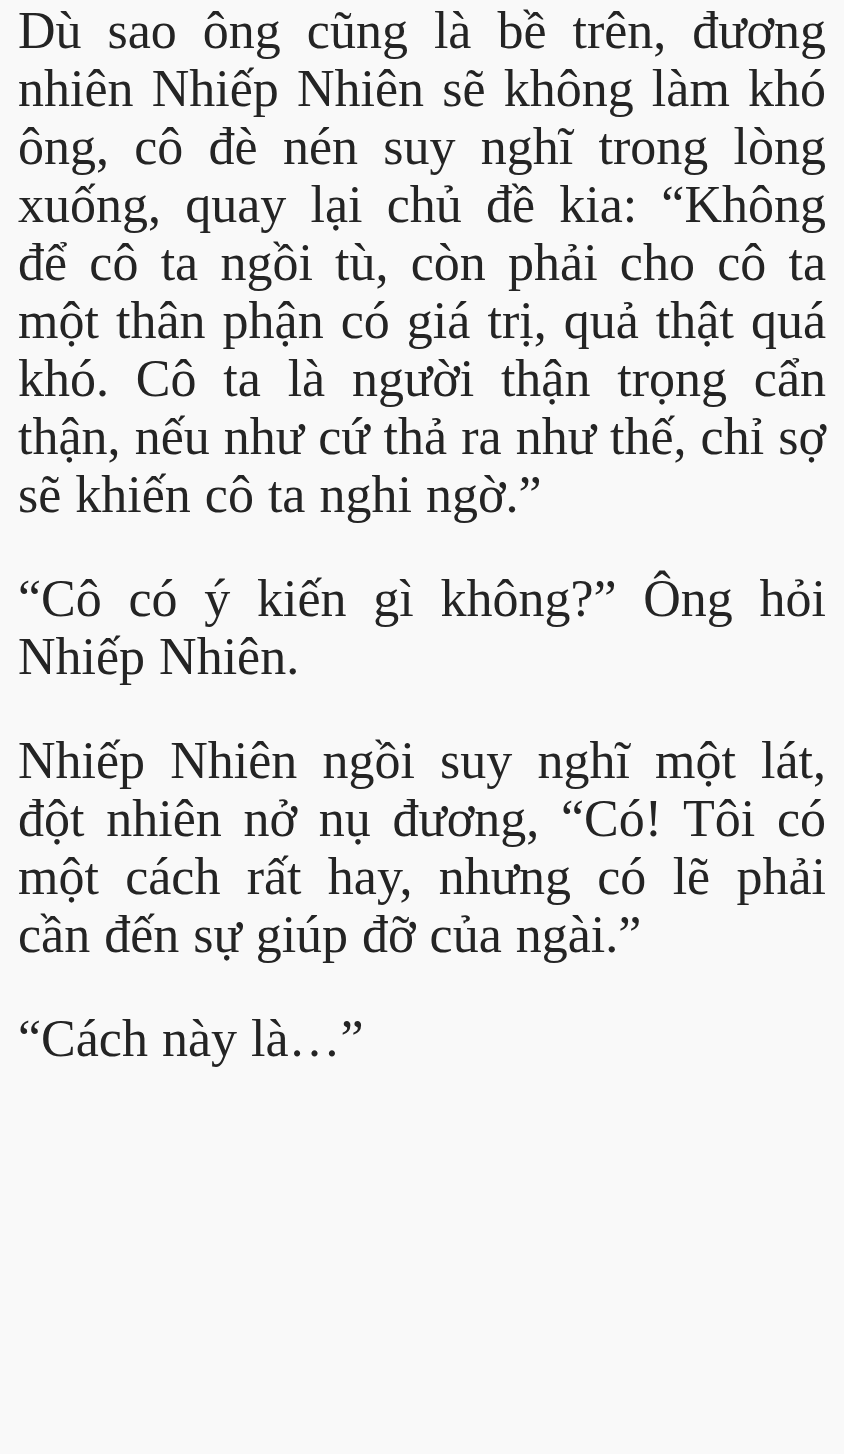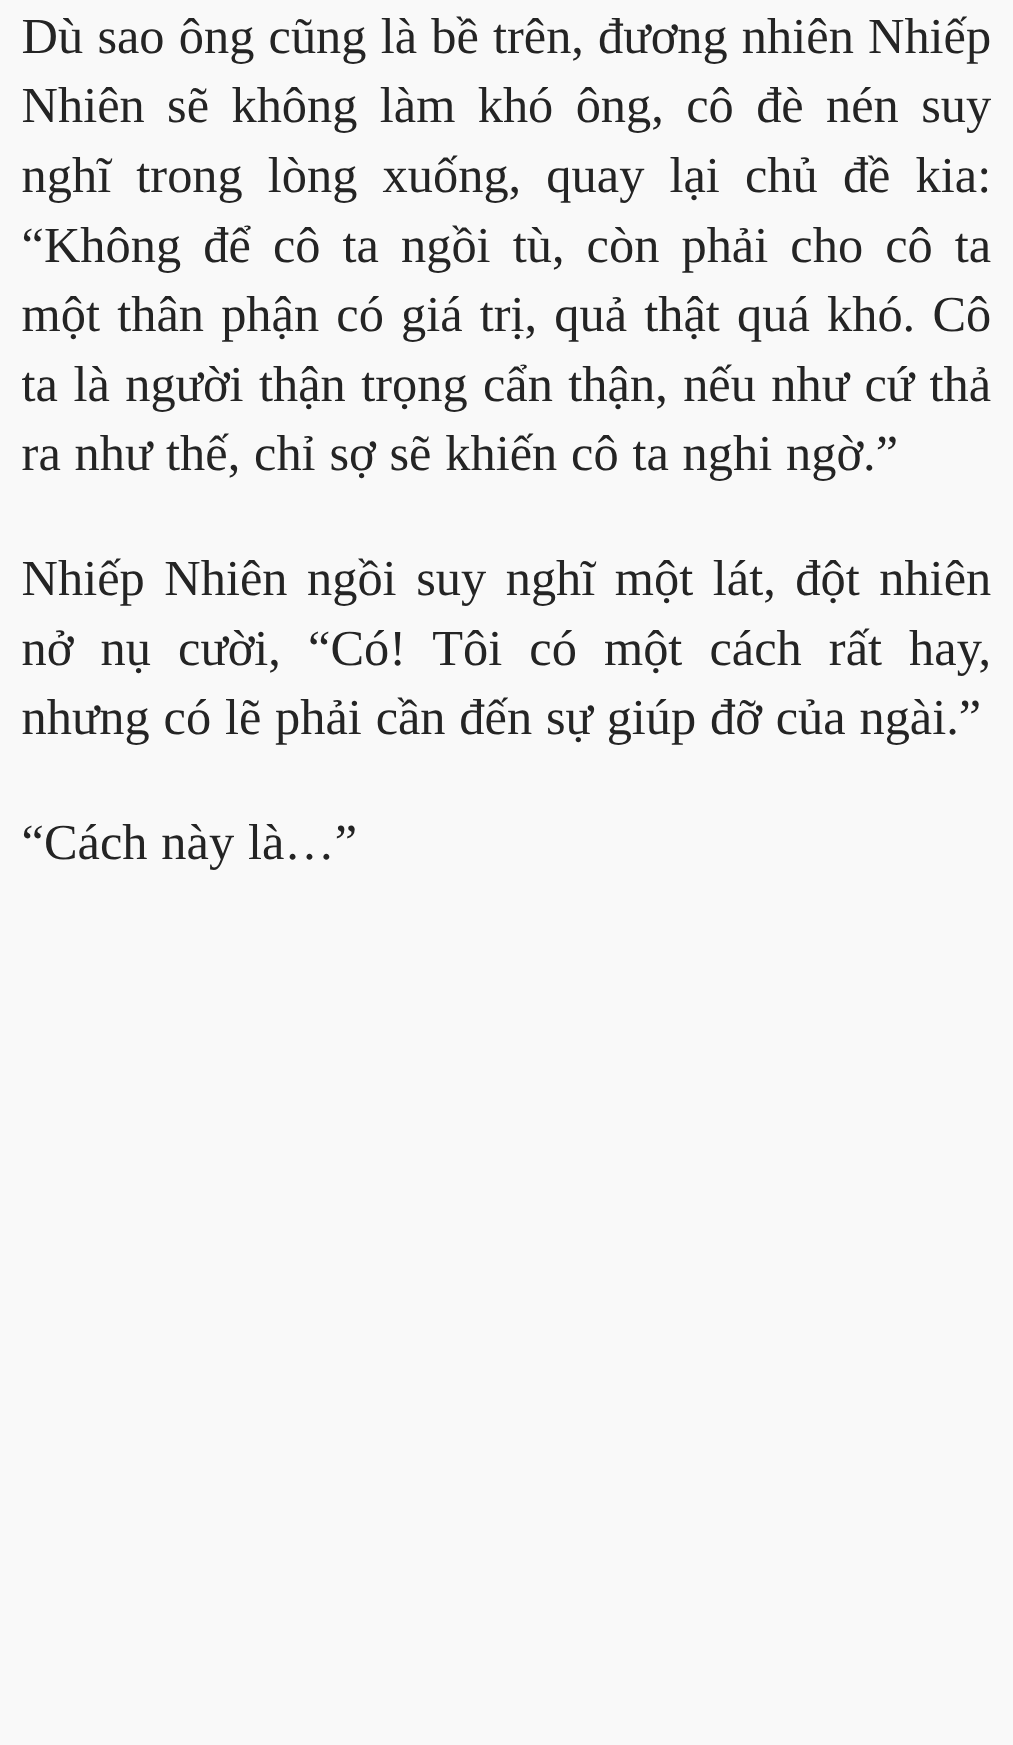--- a/index.html
+++ b/index.html
@@ -15,7 +15,7 @@
     padding: 2px 18px 0 18px;
     overflow: hidden;
     font-family: "Liberation Serif", "DejaVu Serif", serif;
-    font-size: 42px;
+    font-size: 52px;
     line-height: 58px;
     color: #242424;
     text-align: justify;

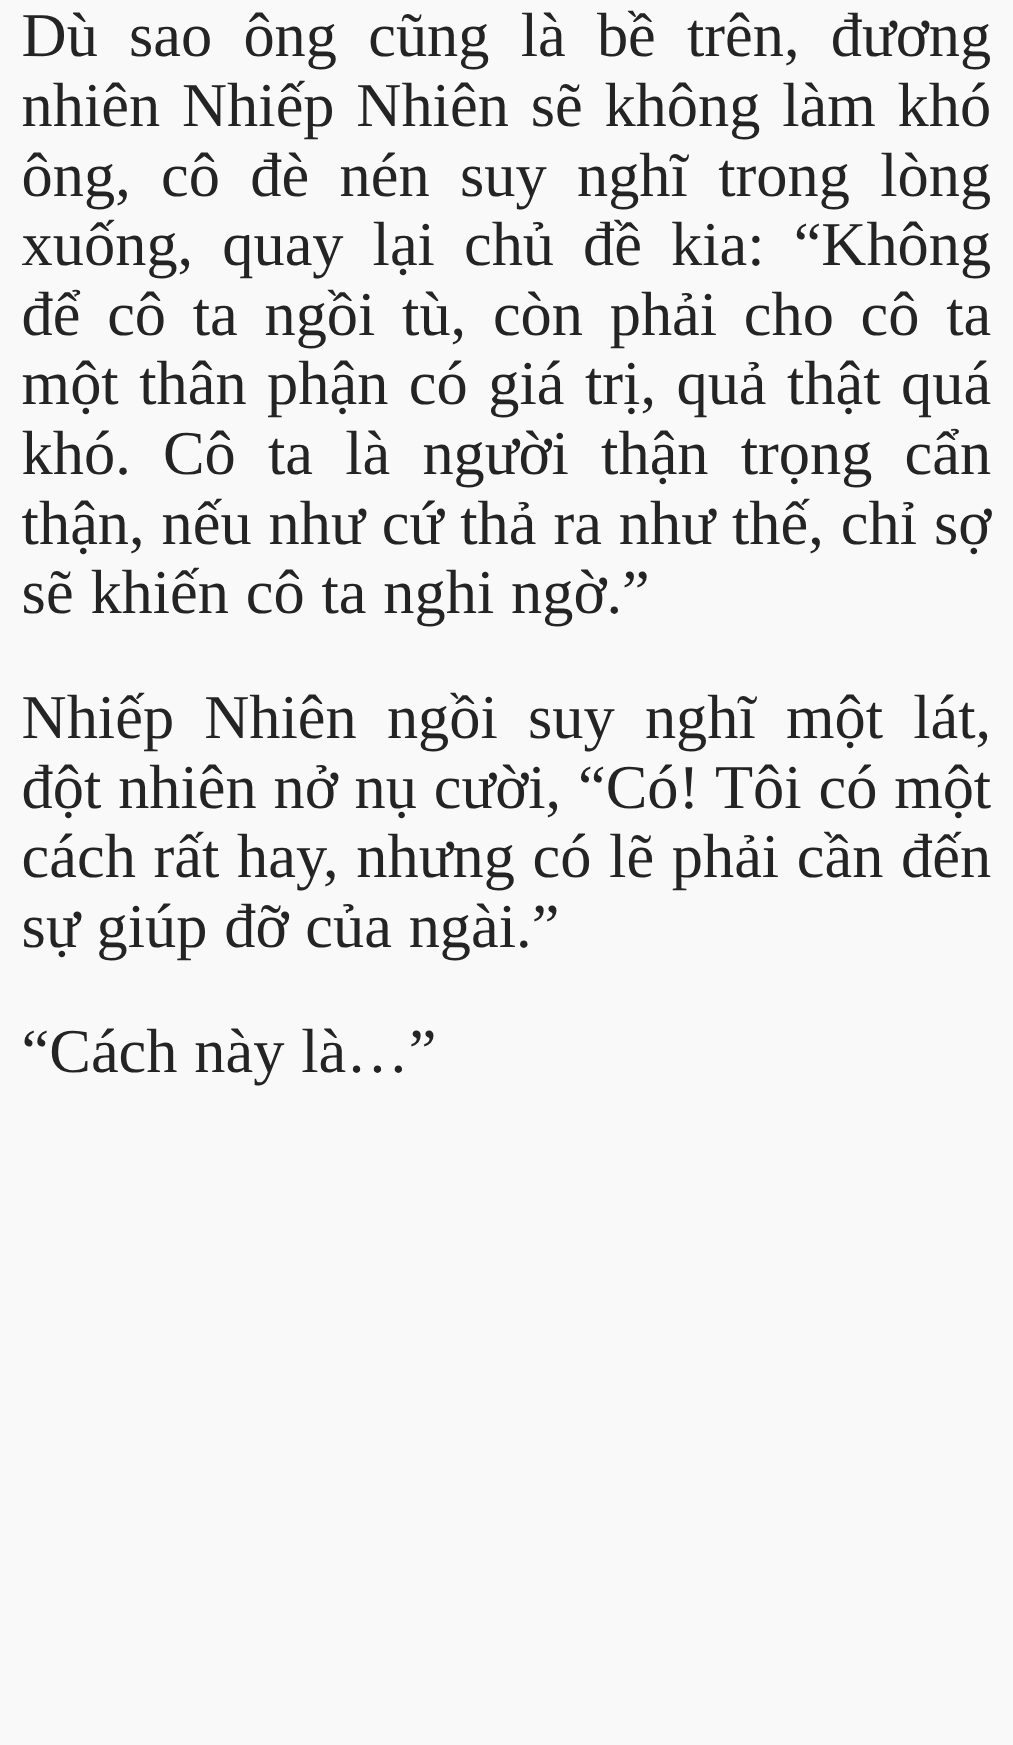--- a/index.html
+++ b/index.html
@@ -35,6 +35,7 @@
 
 <div class="page">
   <p class="para">Dù sao ông cũng là bề trên, đương nhiên Nhiếp Nhiên sẽ không làm khó ông, cô đè nén suy nghĩ trong lòng xuống, quay lại chủ đề kia: “Không để cô ta ngồi tù, còn phải cho cô ta một thân phận có giá trị, quả thật quá khó. Cô ta là người thận trọng cẩn thận, nếu như cứ thả ra như thế, chỉ sợ sẽ khiến cô ta nghi ngờ.”</p>
+  <p class="para">“Cô có ý kiến gì không?” Ông hỏi Nhiếp Nhiên.</p>
   <p class="para">Nhiếp Nhiên ngồi suy nghĩ một lát, đột nhiên nở nụ cười, “Có! Tôi có một cách rất hay, nhưng có lẽ phải cần đến sự giúp đỡ của ngài.”</p>
   <p class="para">“Cách này là…”</p>
 </div>

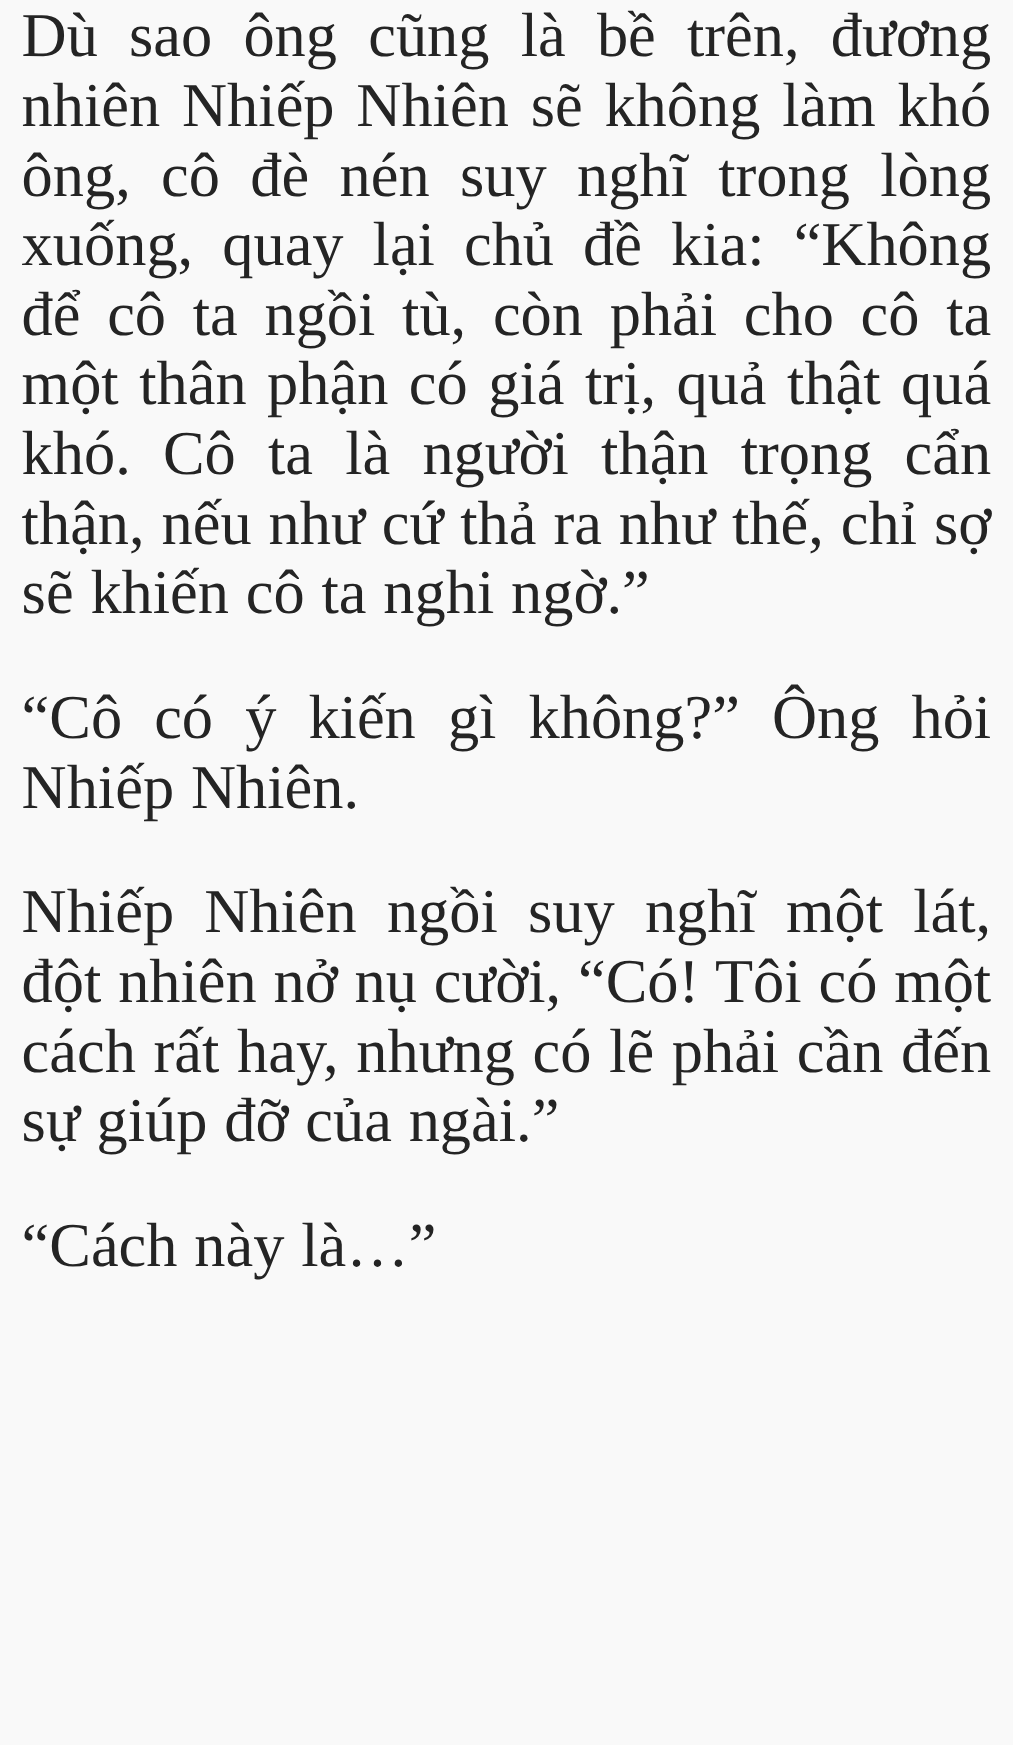--- a/index.html
+++ b/index.html
@@ -36,7 +36,7 @@
 <div class="page">
   <p class="para">Dù sao ông cũng là bề trên, đương nhiên Nhiếp Nhiên sẽ không làm khó ông, cô đè nén suy nghĩ trong lòng xuống, quay lại chủ đề kia: “Không để cô ta ngồi tù, còn phải cho cô ta một thân phận có giá trị, quả thật quá khó. Cô ta là người thận trọng cẩn thận, nếu như cứ thả ra như thế, chỉ sợ sẽ khiến cô ta nghi ngờ.”</p>
   <p class="para">“Cô có ý kiến gì không?” Ông hỏi Nhiếp Nhiên.</p>
-  <p class="para">Nhiếp Nhiên ngồi suy nghĩ một lát, đột nhiên nở nụ cười, “Có! Tôi có một cách rất hay, nhưng có lẽ phải cần đến sự giúp đỡ của ngài.”</p>
+  <p class="para">Nhiếp Nhiên ngồi suy nghĩ một lát, đột nhiên nở nụ đương, “Có! Tôi có một cách rất hay, nhưng có lẽ phải cần đến sự giúp đỡ của ngài.”</p>
   <p class="para">“Cách này là…”</p>
 </div>
 

